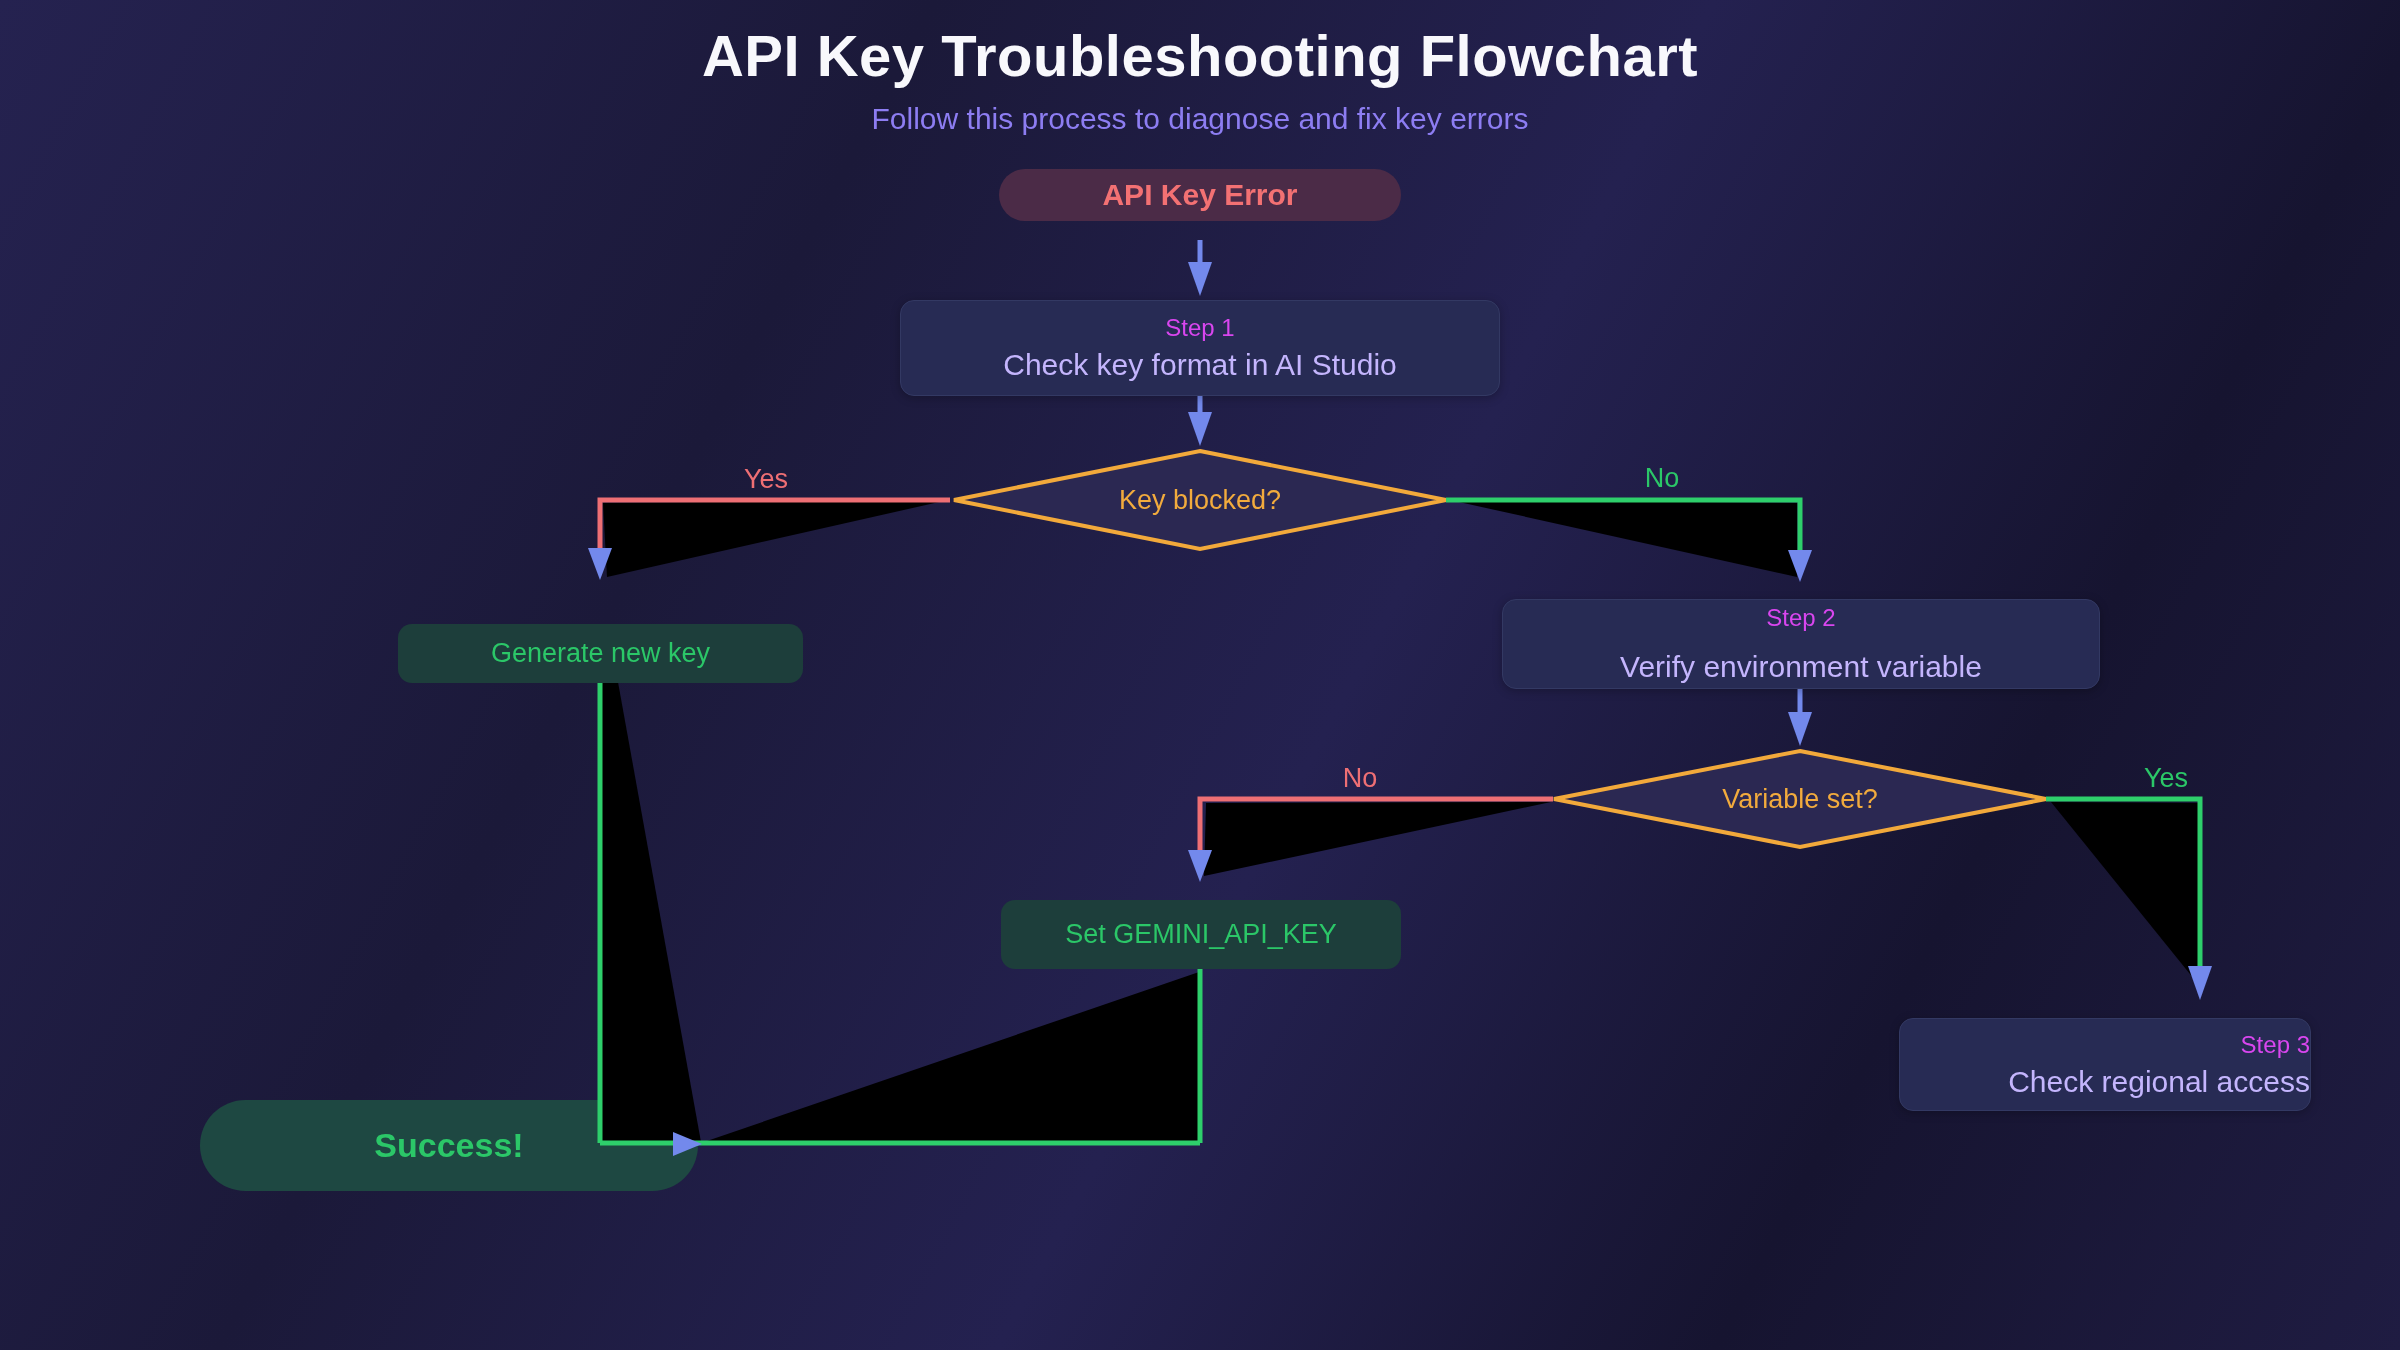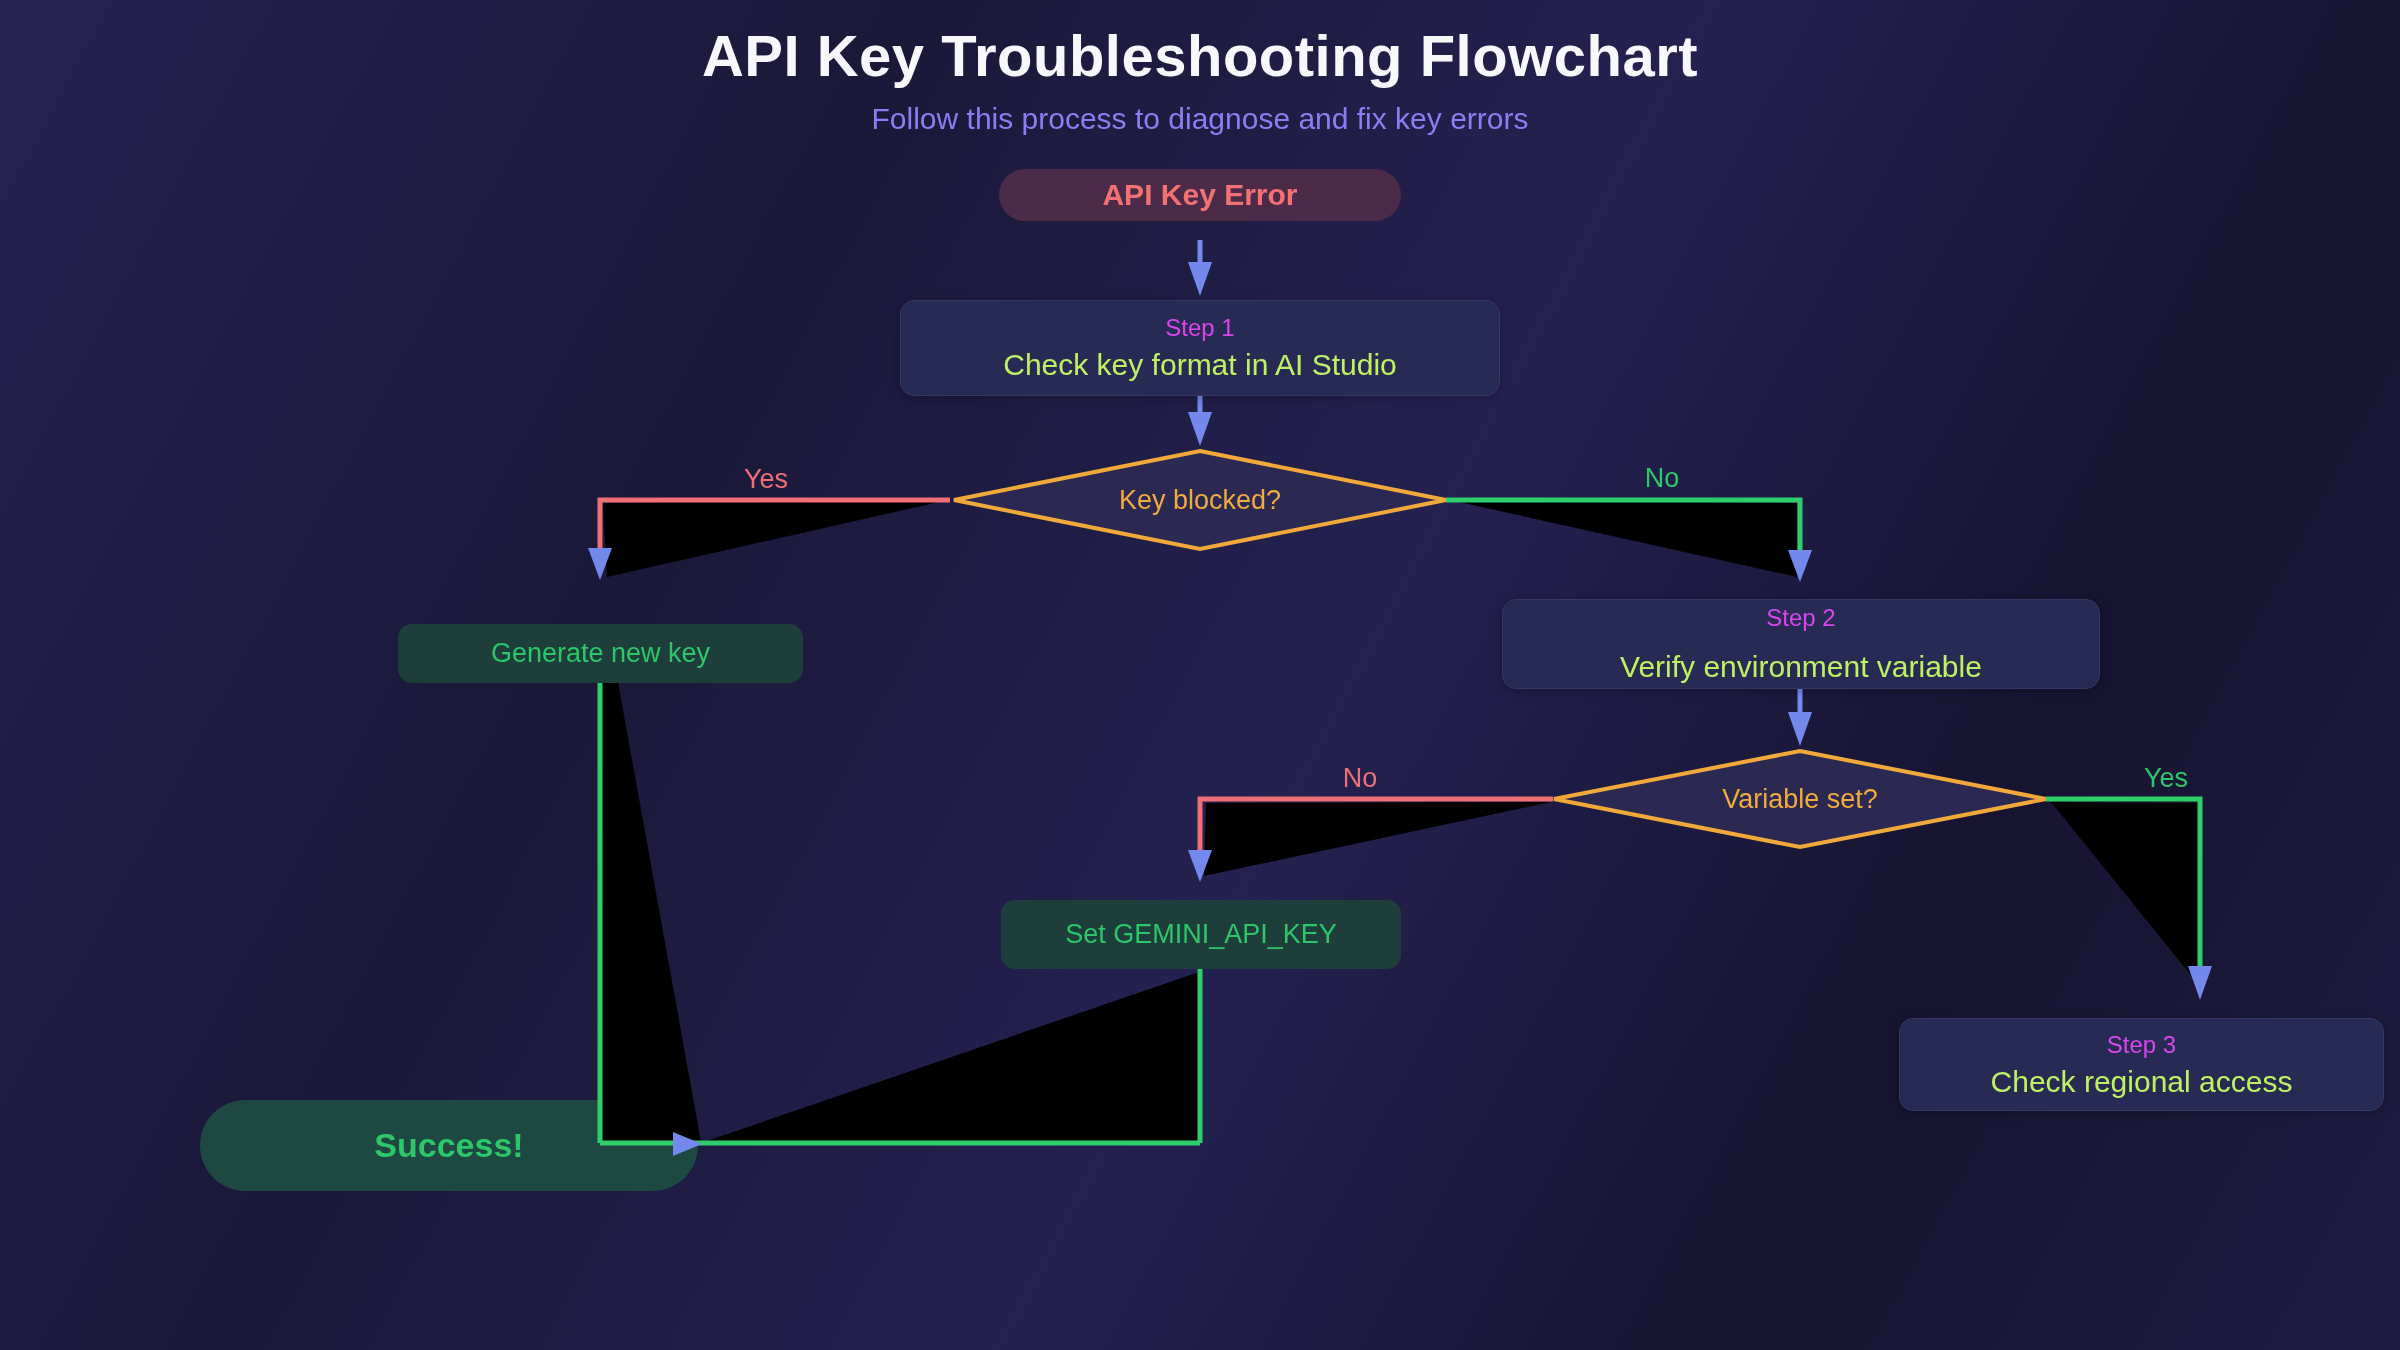--- a/index.html
+++ b/index.html
@@ -23,7 +23,7 @@
 
   .step-box{background:#272b54;border:1px solid #333963;border-radius:14px;box-shadow:0 2px 10px rgba(0,0,0,0.25);}
   .step-box .badge{color:#d946ef;font-size:24px;margin-bottom:6px;}
-  .step-box .lbl{color:#bef264;font-size:30px;}
+  .step-box .lbl{color:#c4b5fd;font-size:30px;}
   .box-step1{left:900px;top:300px;width:600px;height:96px;}
   .box-step2{left:1502px;top:599px;width:598px;height:90px;gap:12px;}
   .box-step3{left:1899px;top:1018px;width:485px;height:93px;}

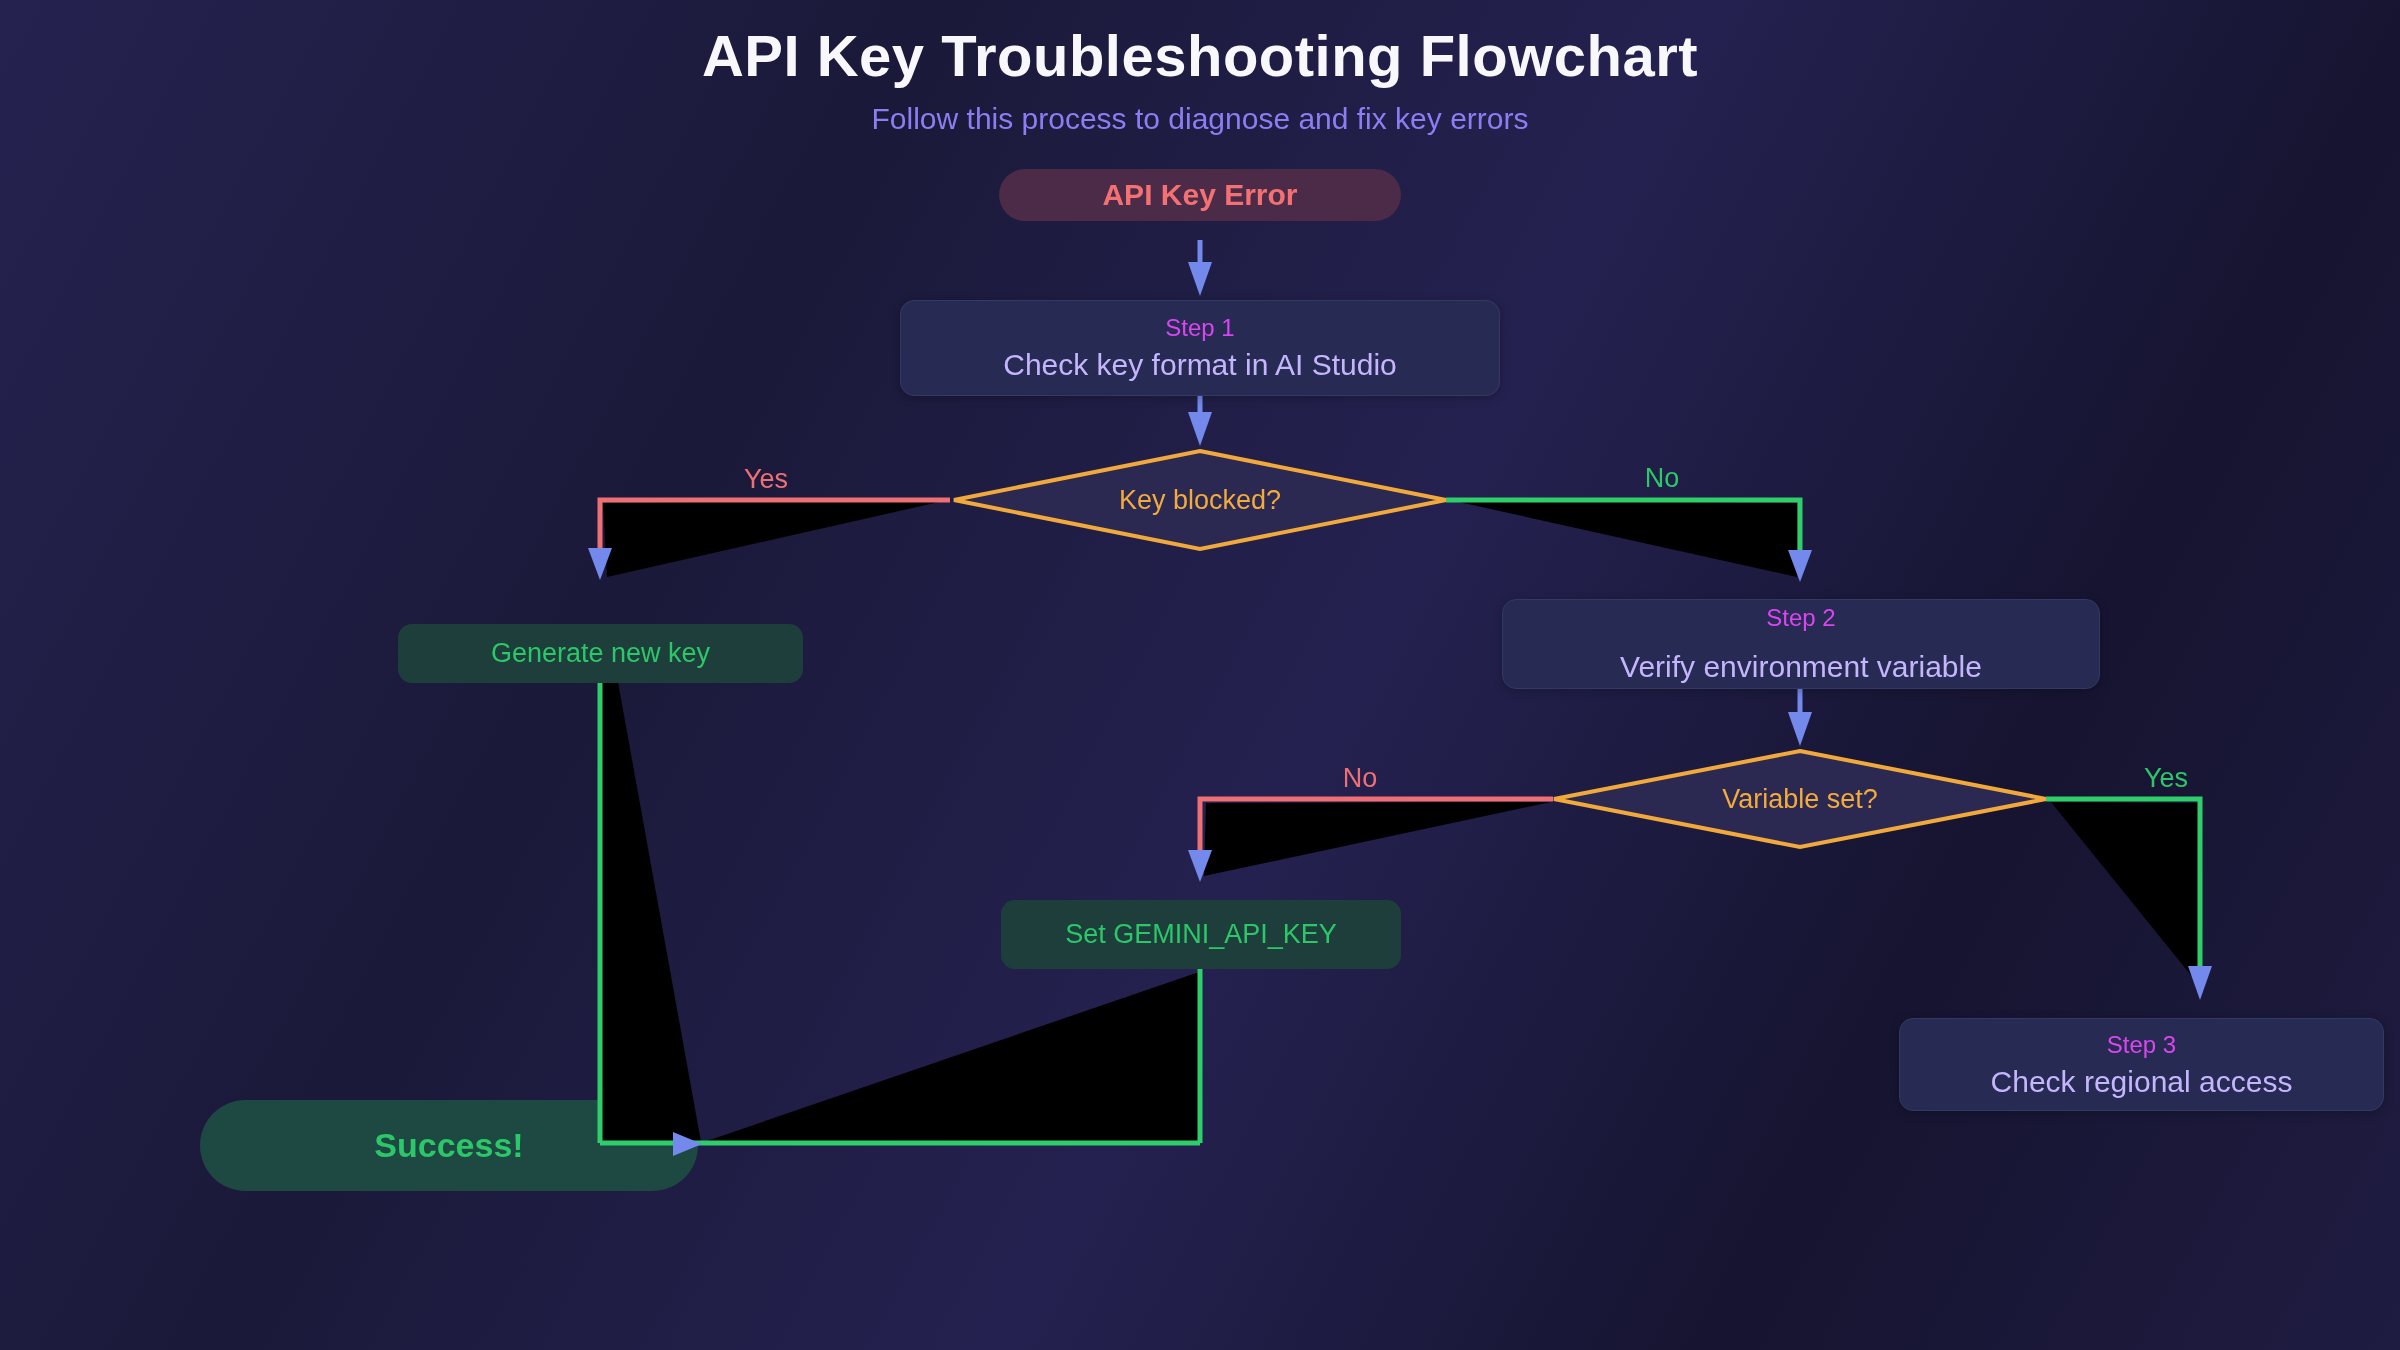--- a/index.html
+++ b/index.html
@@ -26,7 +26,7 @@
   .step-box .lbl{color:#c4b5fd;font-size:30px;}
   .box-step1{left:900px;top:300px;width:600px;height:96px;}
   .box-step2{left:1502px;top:599px;width:598px;height:90px;gap:12px;}
-  .box-step3{left:1899px;top:1018px;width:485px;height:93px;}
+  .box-step3{left:1899px;top:1018px;width:412px;height:93px;align-items:flex-end;}
 
   .teal-box{background:#1d3e3b;border-radius:14px;}
   .teal-box .lbl{color:#2bc768;font-size:27px;}

